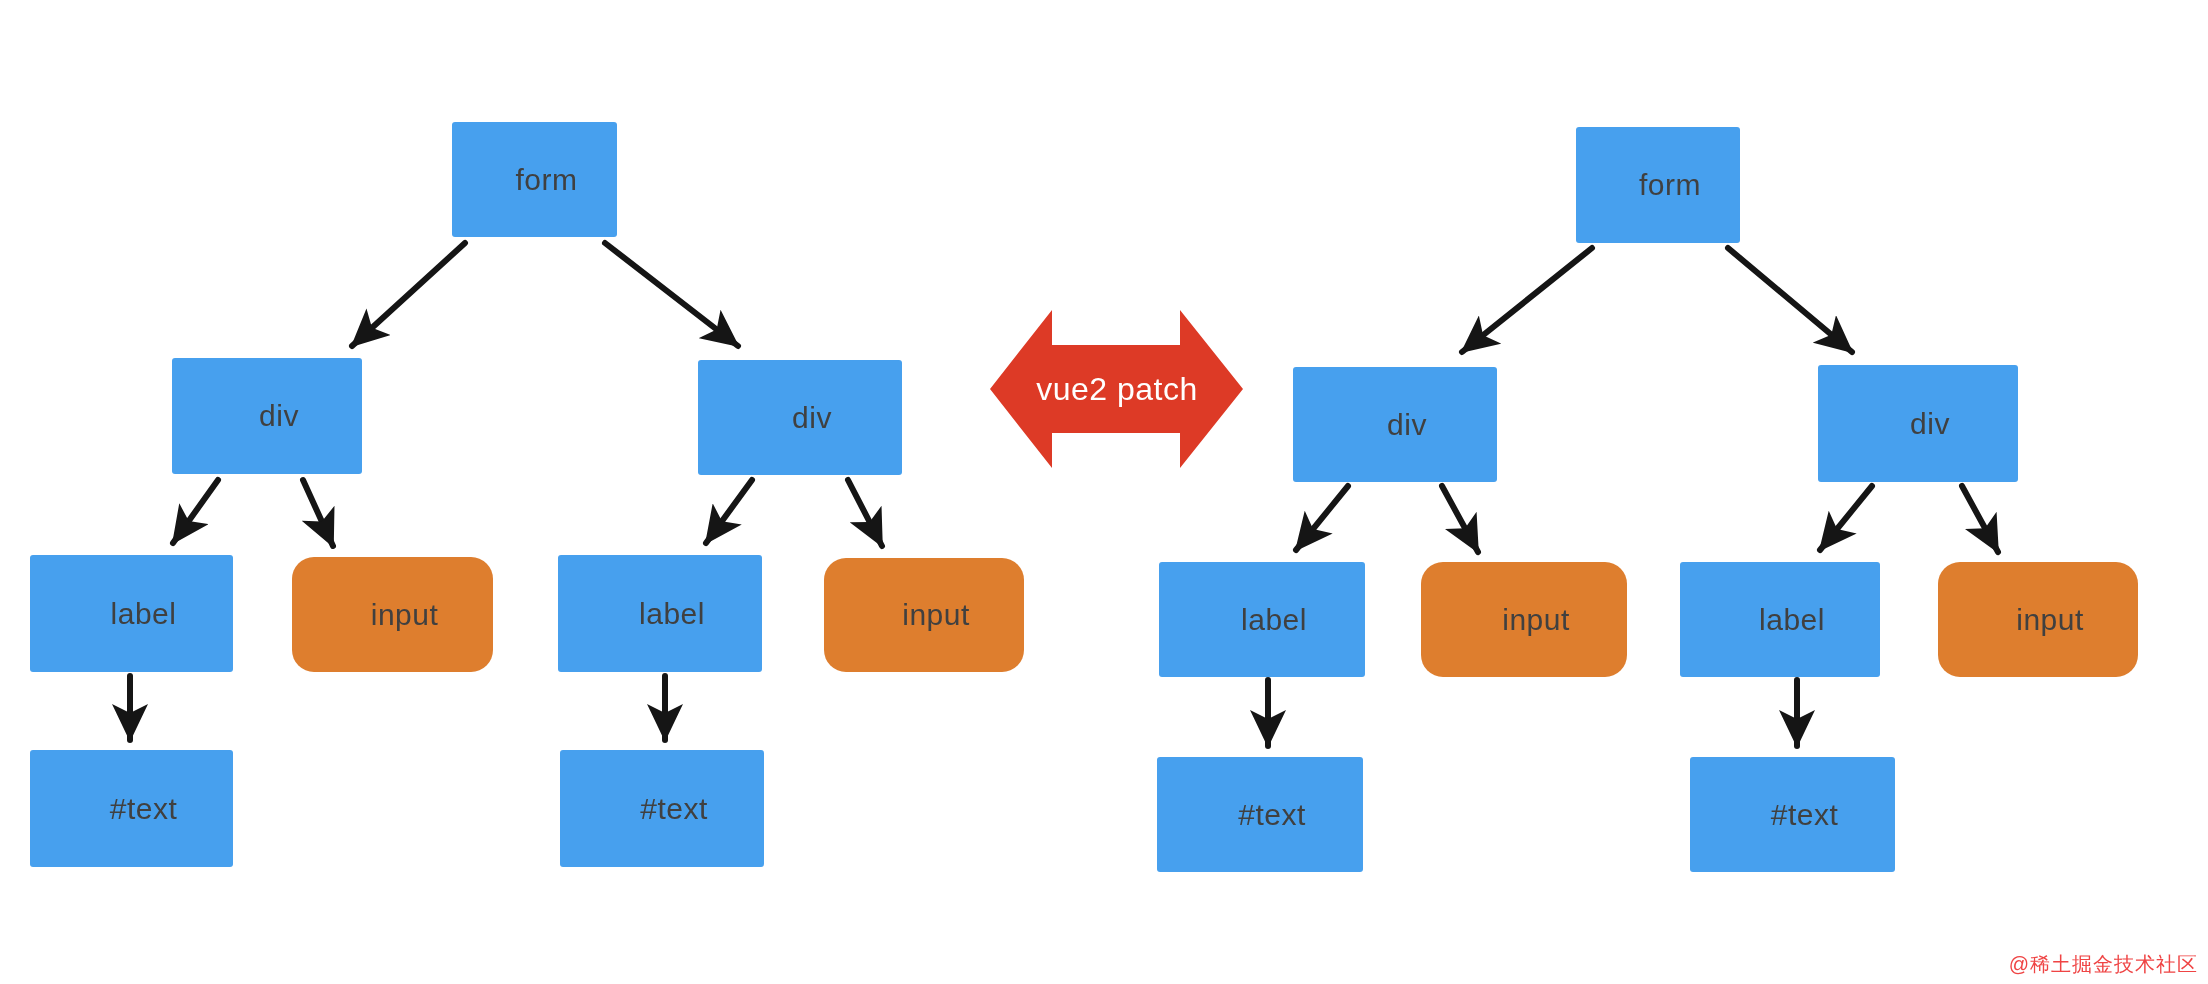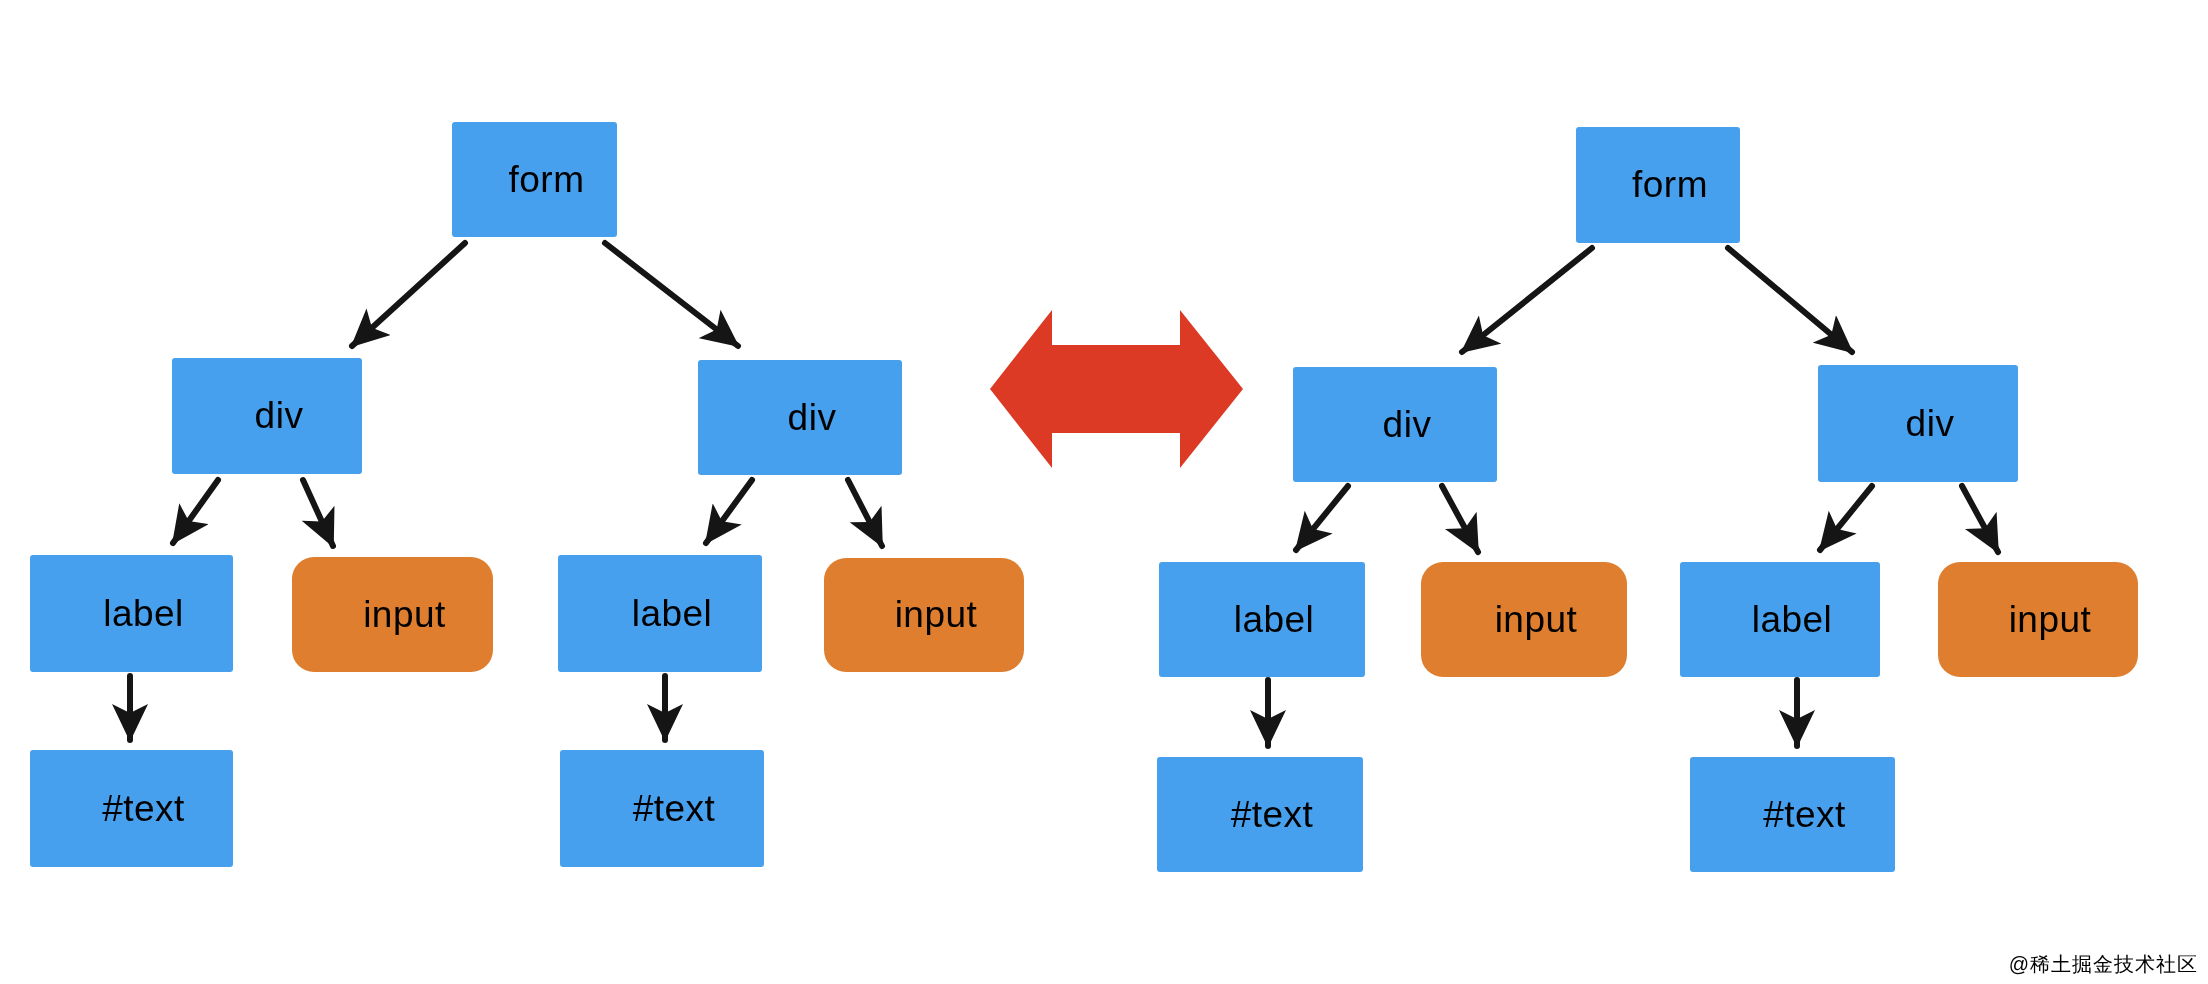--- a/index.html
+++ b/index.html
@@ -20,8 +20,8 @@
     display: flex;
     align-items: center;
     justify-content: center;
-    color: #000000;
-    font-size: 37px;
+    color: #404040;
+    font-size: 30px;
     letter-spacing: 0.5px;
     border-radius: 3px;
     box-sizing: border-box;

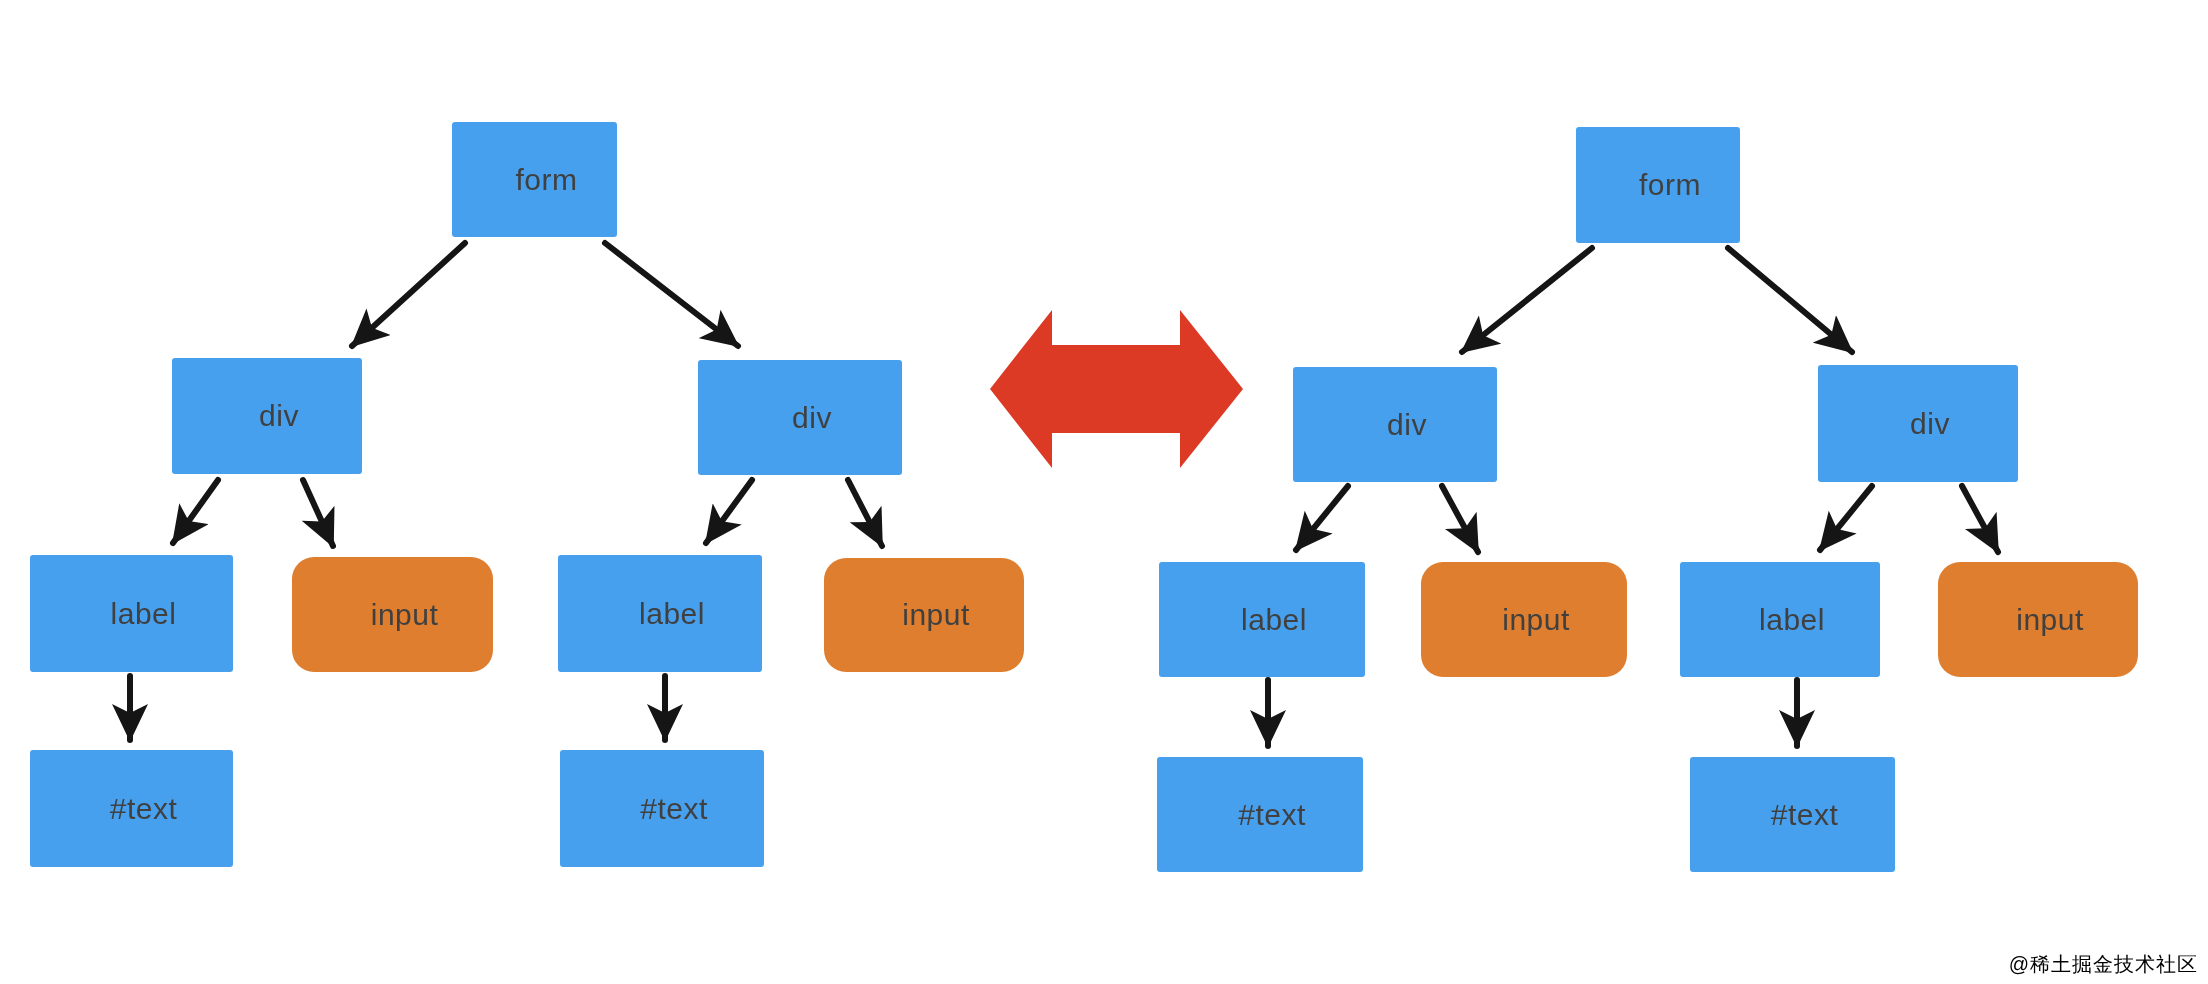--- a/index.html
+++ b/index.html
@@ -93,6 +93,7 @@
                      1180,468 1180,433 1052,433 1052,468"></polygon>
   </svg>
 
+  <div class="patch-label">vue2 patch</div>
 
   <div class="node blue" style="left:452px;  top:122px; width:165px; height:115px;">form</div>
   <div class="node blue" style="left:172px;  top:358px; width:190px; height:116px;">div</div>

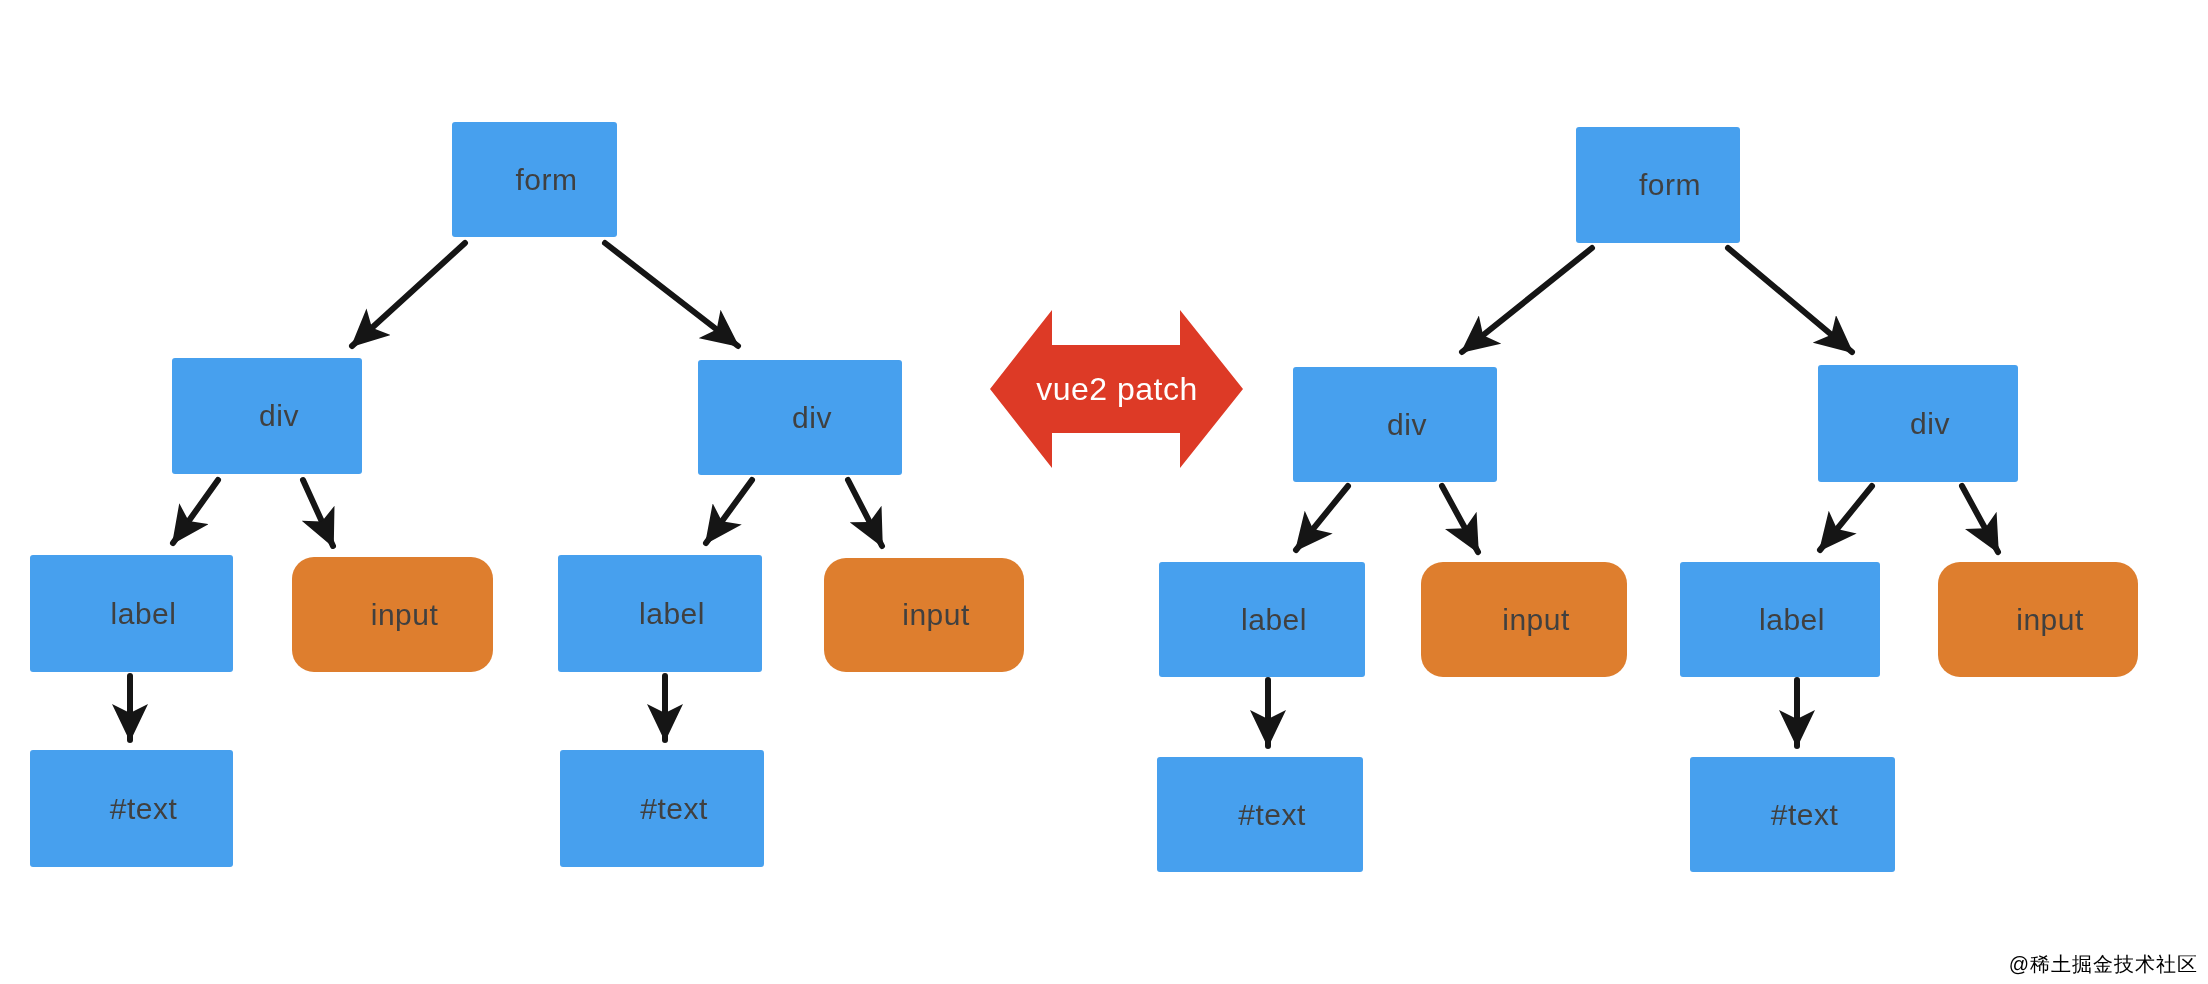--- a/index.html
+++ b/index.html
@@ -51,7 +51,7 @@
     position: absolute;
     right: 10px;
     bottom: 6px;
-    color: #000000;
+    color: #ef4444;
     font-size: 20px;
     letter-spacing: 1px;
   }

